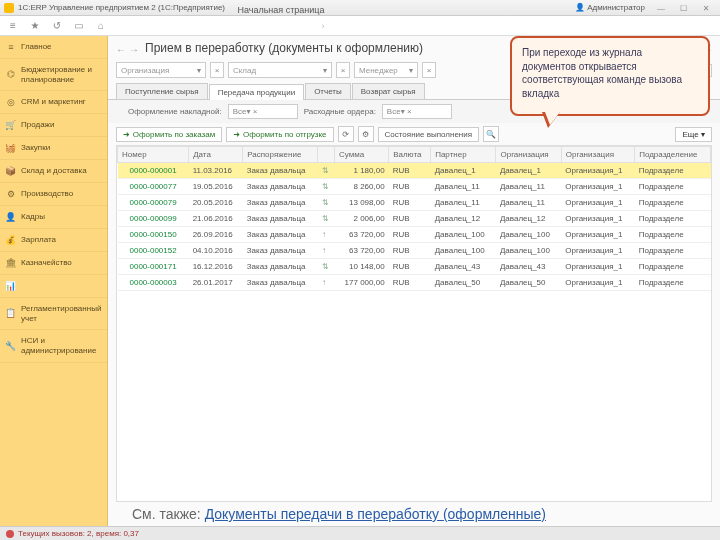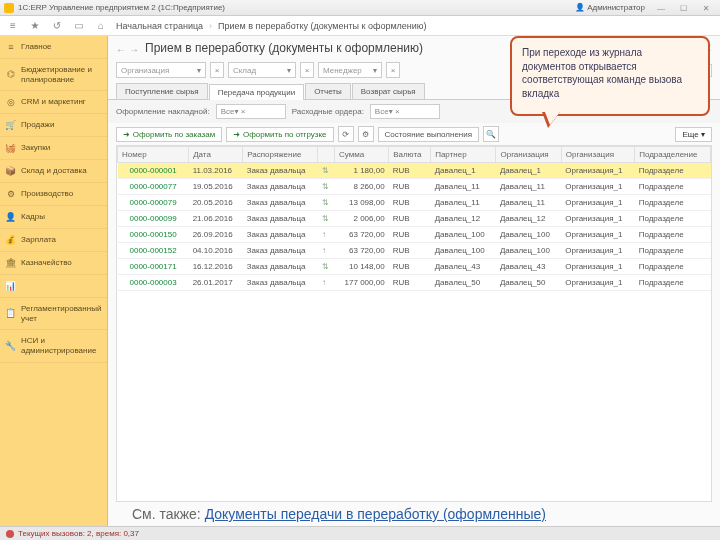--- a/index.html
+++ b/index.html
@@ -13,7 +13,7 @@
 
 .toolbar { height: 20px; background: #fff; border-bottom: 1px solid #ddd; display: flex; align-items: center; padding: 0 6px; gap: 8px; }
 .toolbar .tbtn { width: 14px; height: 14px; color: #888; font-size: 10px; display: flex; align-items: center; justify-content: center; }
-.toolbar .breadcrumb { font-size: 9px; color: #555; display: flex; align-items: flex-end; gap: 6px; }
+.toolbar .breadcrumb { font-size: 9px; color: #555; display: flex; align-items: flex-end; gap: 6px; flex-direction: column; }
 .toolbar .breadcrumb .sep { color: #bbb; }
 
 .main { display: flex; height: 490px; }

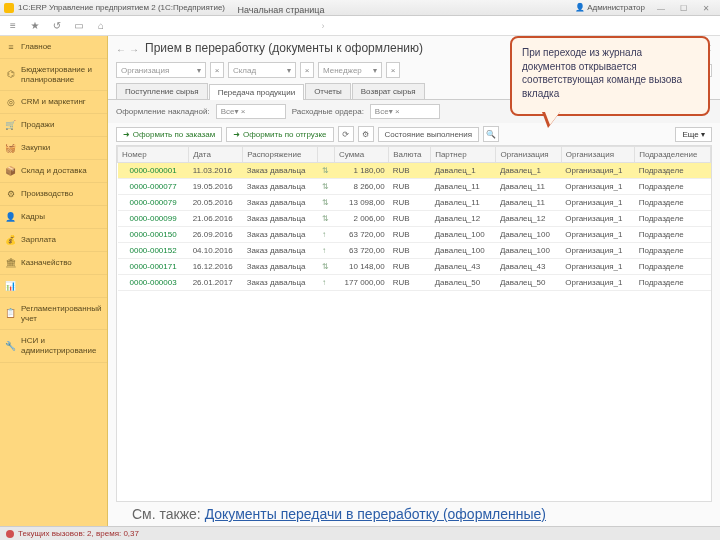--- a/index.html
+++ b/index.html
@@ -164,7 +164,7 @@
           <span class="dd">▾</span>
         </div>
       <div class="fx">×</div>
-      <div class="fcombo" style="width:68px">
+      <div class="fcombo" style="width:104px">
           <span>Склад</span>
           <span class="dd">▾</span>
         </div>

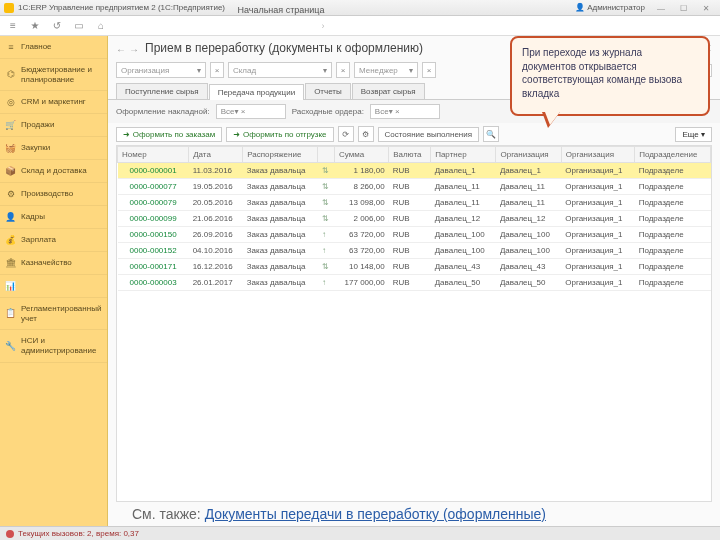--- a/index.html
+++ b/index.html
@@ -37,7 +37,7 @@
 .tabs .tab { padding: 3px 8px; font-size: 8px; color: #555; border: 1px solid transparent; border-bottom: none; background: #f0f0f0; border-color: #ccc; margin-right: 1px; }
 .tabs .tab.active { background: #fff; border-color: #ccc; position: relative; top: 1px; }
 
-.subfilter { display: flex; gap: 6px; padding: 4px 8px; align-items: center; background: #f5f5f5; }
+.subfilter { display: flex; gap: 6px; padding: 4px 20px; align-items: center; background: #f5f5f5; }
 .subfilter .lbl { font-size: 8px; color: #666; }
 .subfilter .combo2 { border: 1px solid #ccc; background: #fff; height: 15px; padding: 0 4px; font-size: 8px; color: #888; display: flex; align-items: center; }
 

